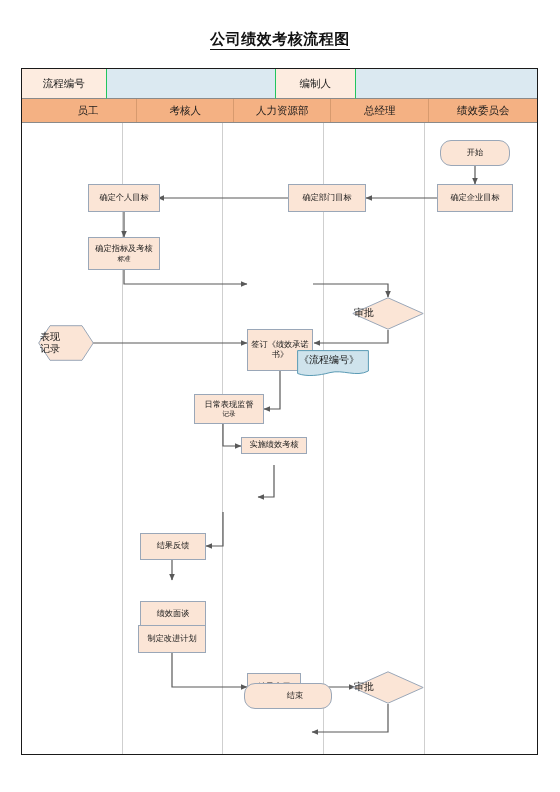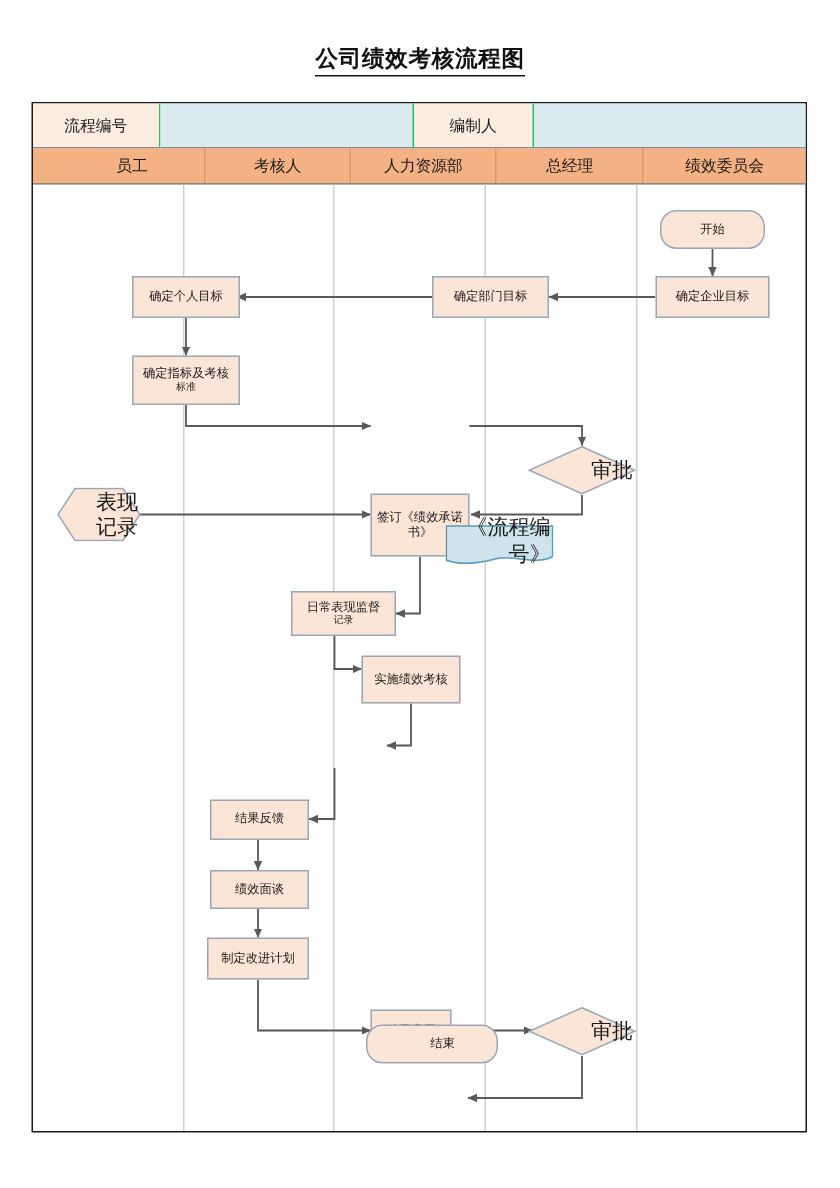--- a/index.html
+++ b/index.html
@@ -75,8 +75,8 @@
   .n-doc{background:transparent;border:none;}
   .shape-svg{position:absolute;left:0;top:0;}
   .dec-label,.hex-label,.doc-label{
-    position:relative;z-index:2;width:100%;text-align:right;
-    font-size:14px;line-height:1.25;color:#1a1a1a;
+    position:relative;z-index:2;width:100%;text-align:left;
+    font-size:10px;line-height:1.25;color:#1a1a1a;
   }
   .sub{display:block;font-size:6.6px;}
 </style>

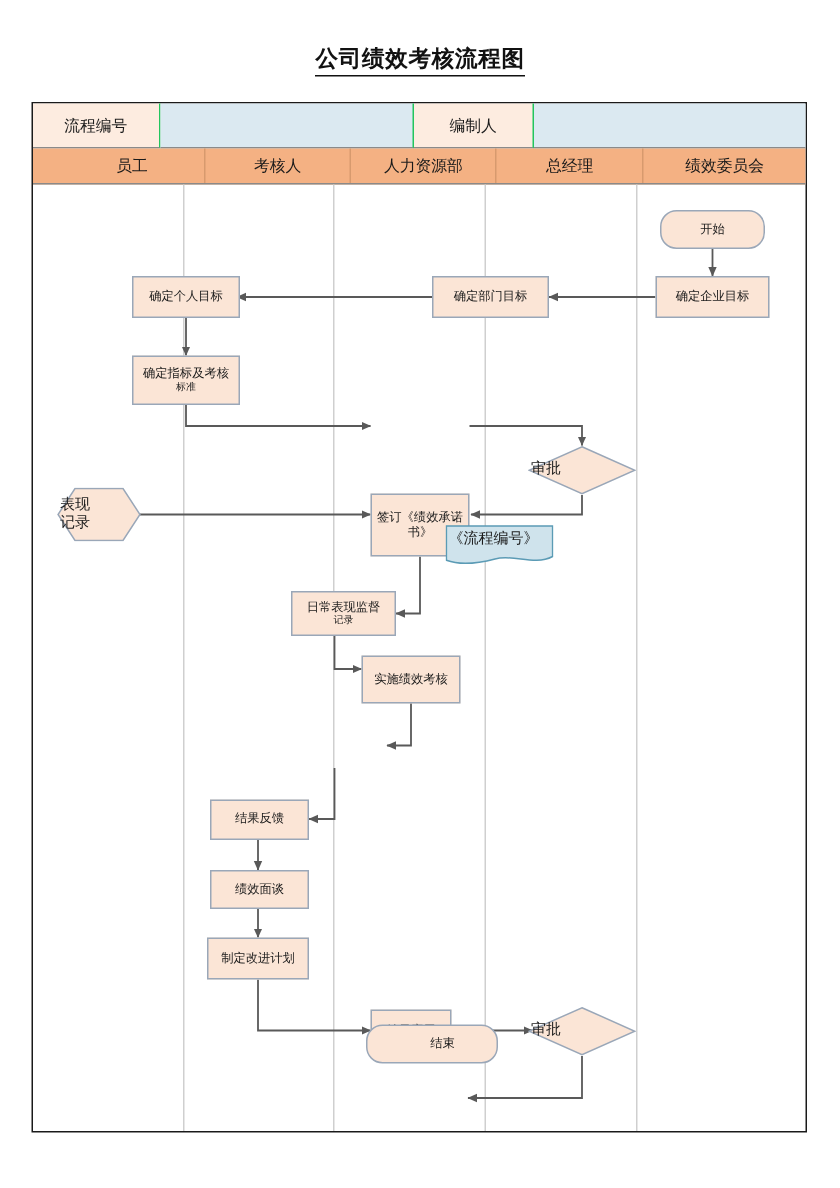--- a/index.html
+++ b/index.html
@@ -217,7 +217,7 @@
     <span class="sub">记录</span>
   </div>
 
-  <div class="node n-proc" style="left:241px;top:437px;width:66px;height:32px;">
+  <div class="node n-proc" style="left:241px;top:437px;width:66px;height:17px;">
     <span>实施绩效考核</span>
   </div>
 

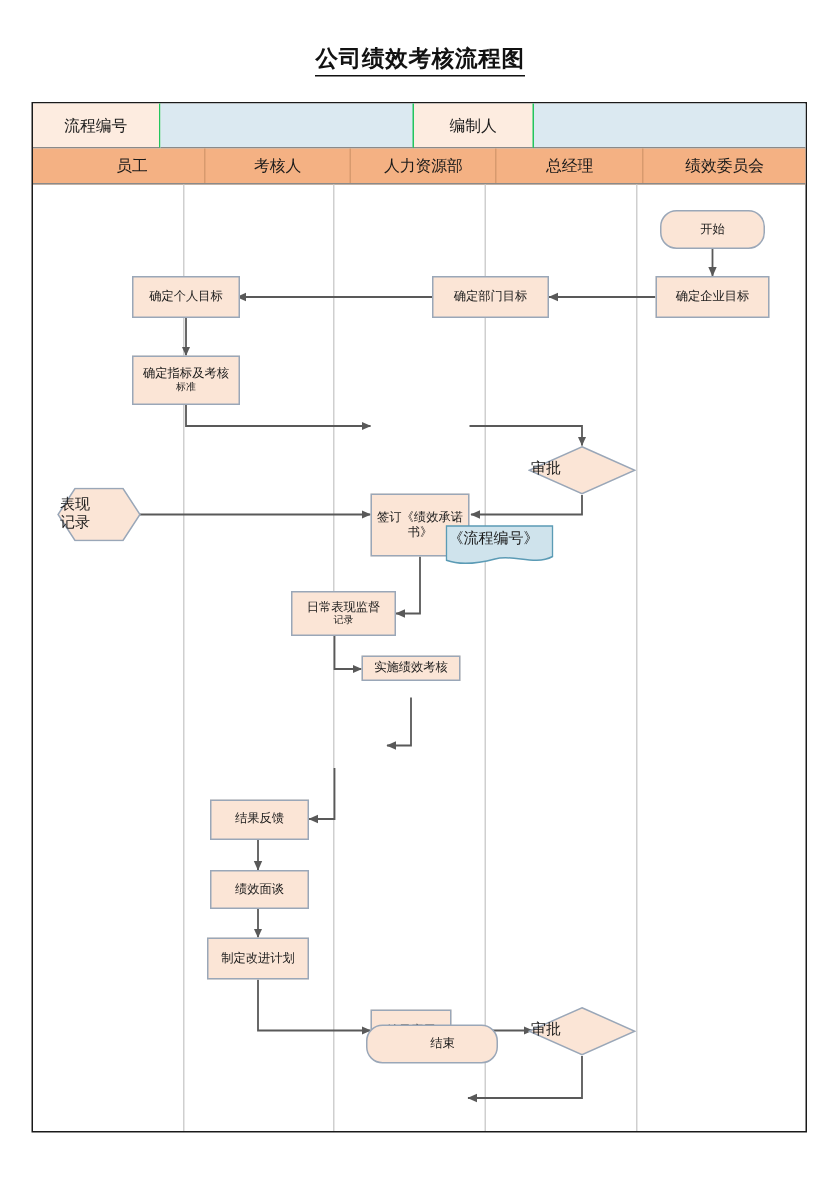--- a/index.html
+++ b/index.html
@@ -226,7 +226,7 @@
     <span>结果反馈</span>
   </div>
 
-  <div class="node n-proc" style="left:140px;top:580px;width:66px;height:26px;">
+  <div class="node n-proc" style="left:140px;top:601px;width:66px;height:26px;">
     <span>绩效面谈</span>
   </div>
 

